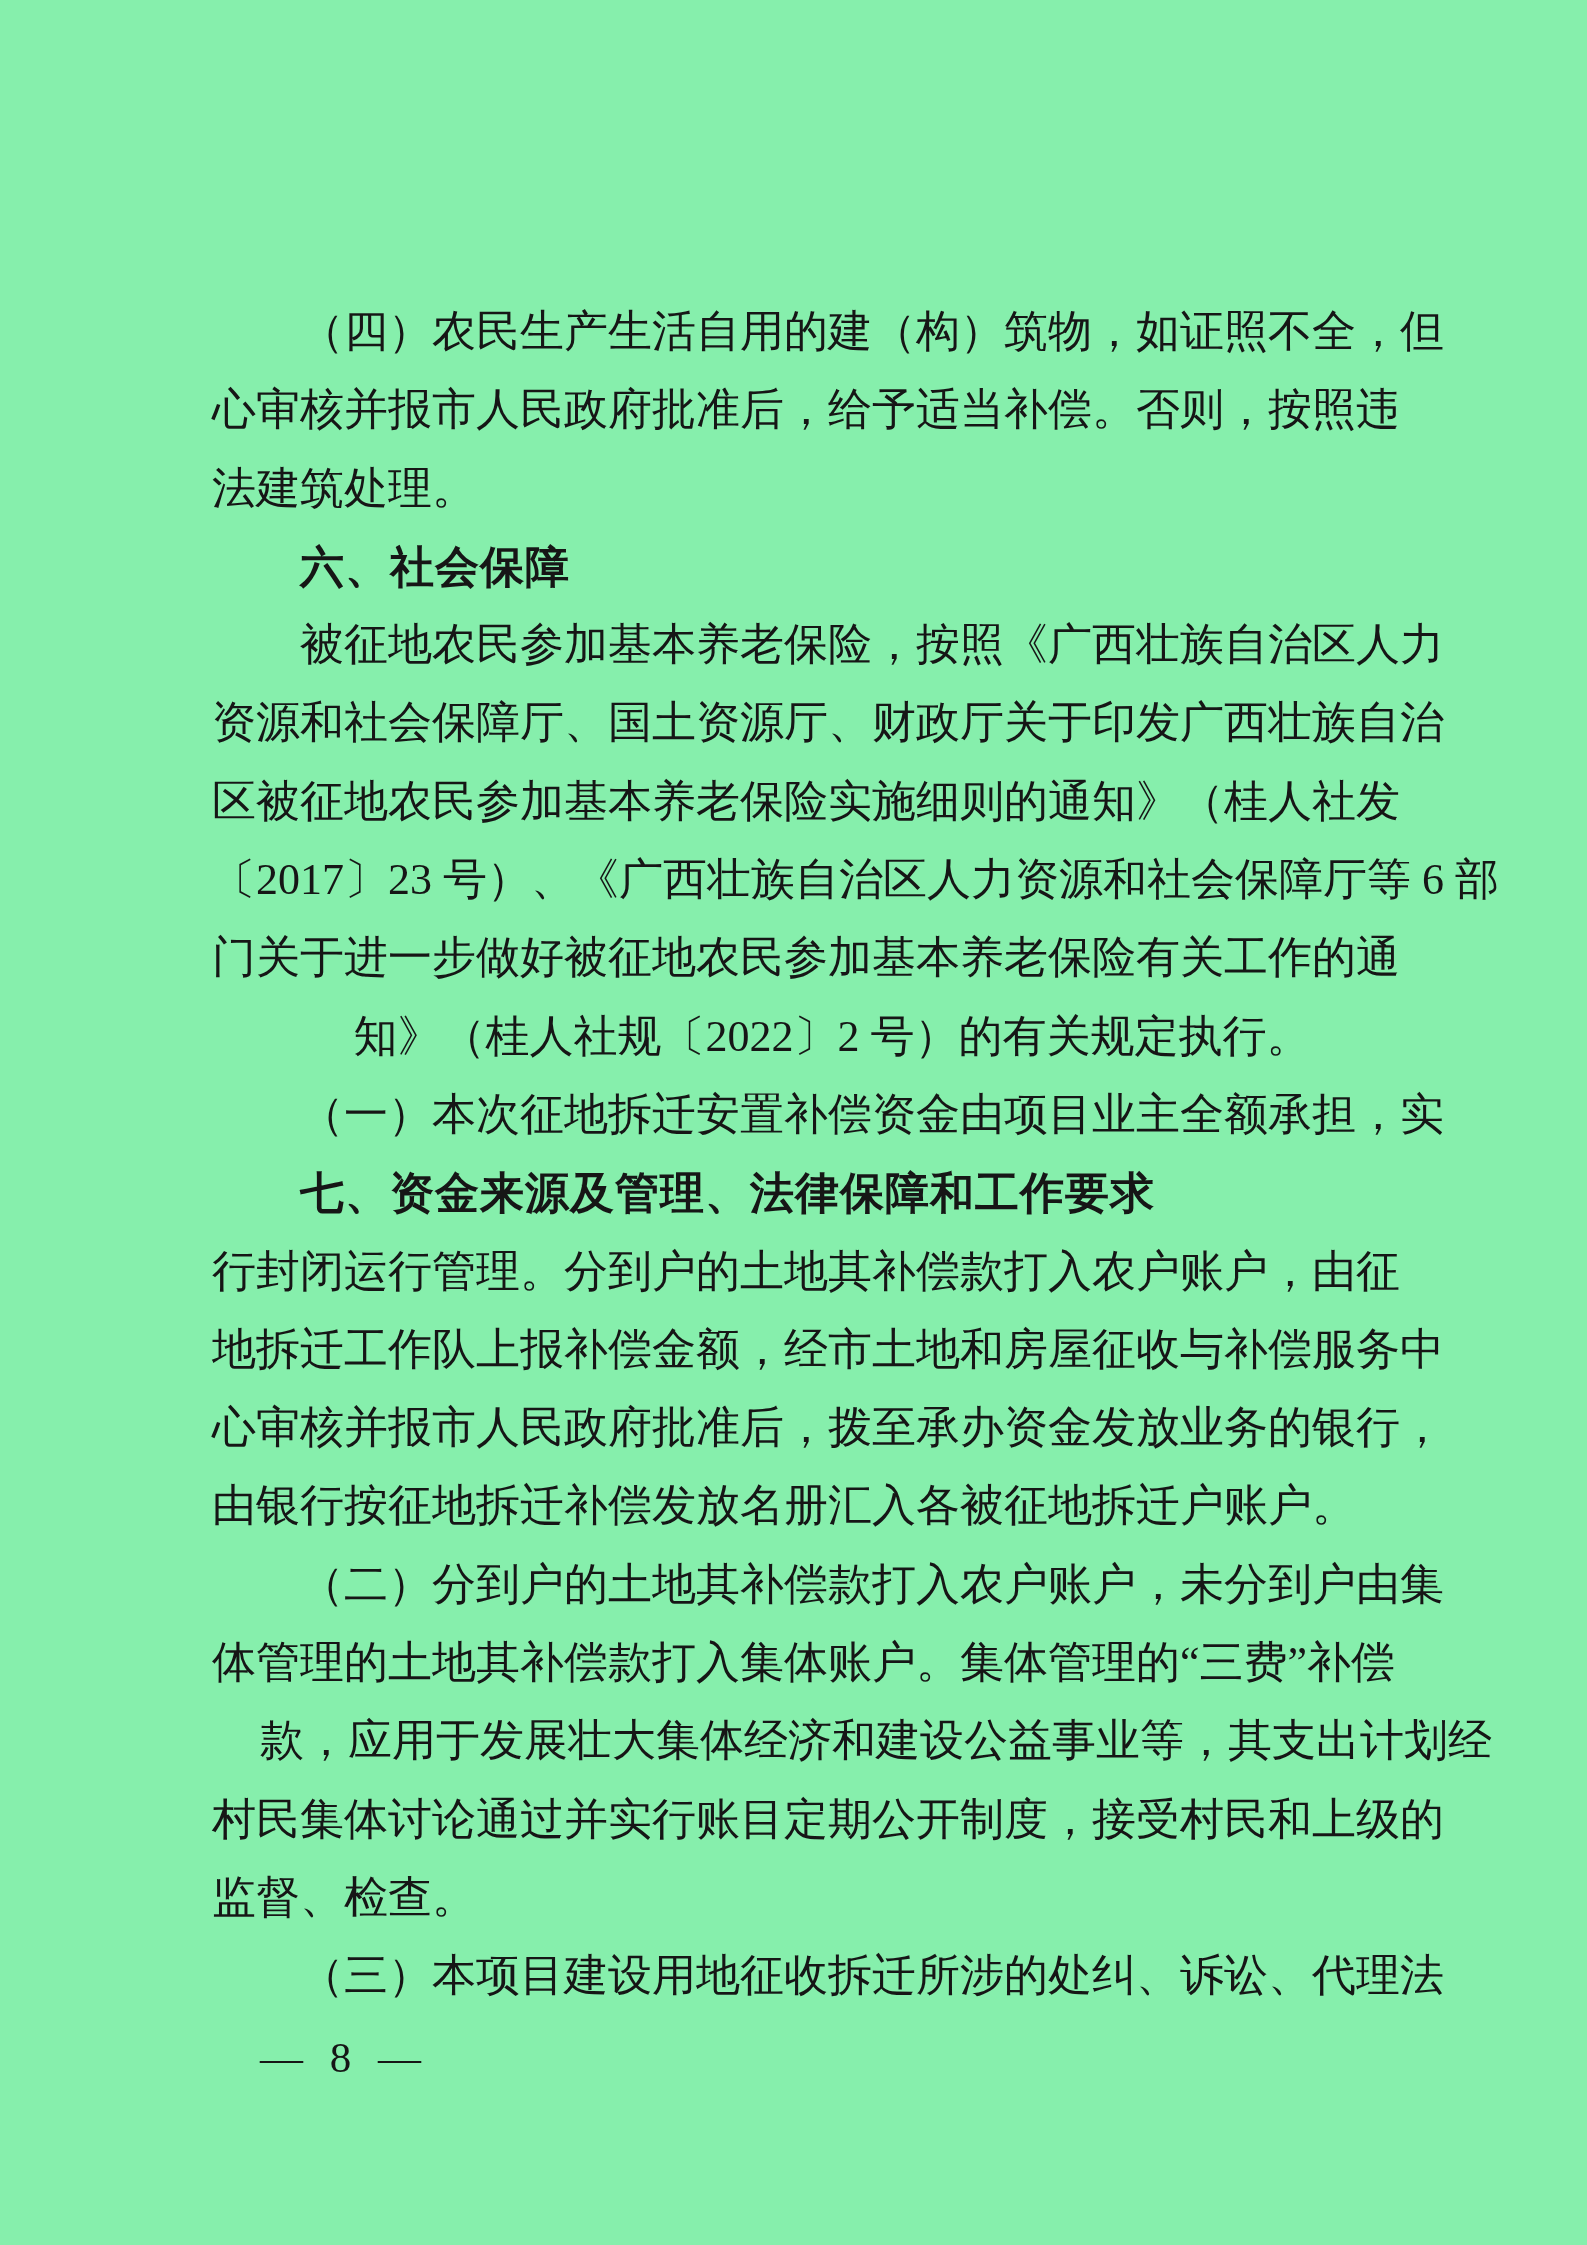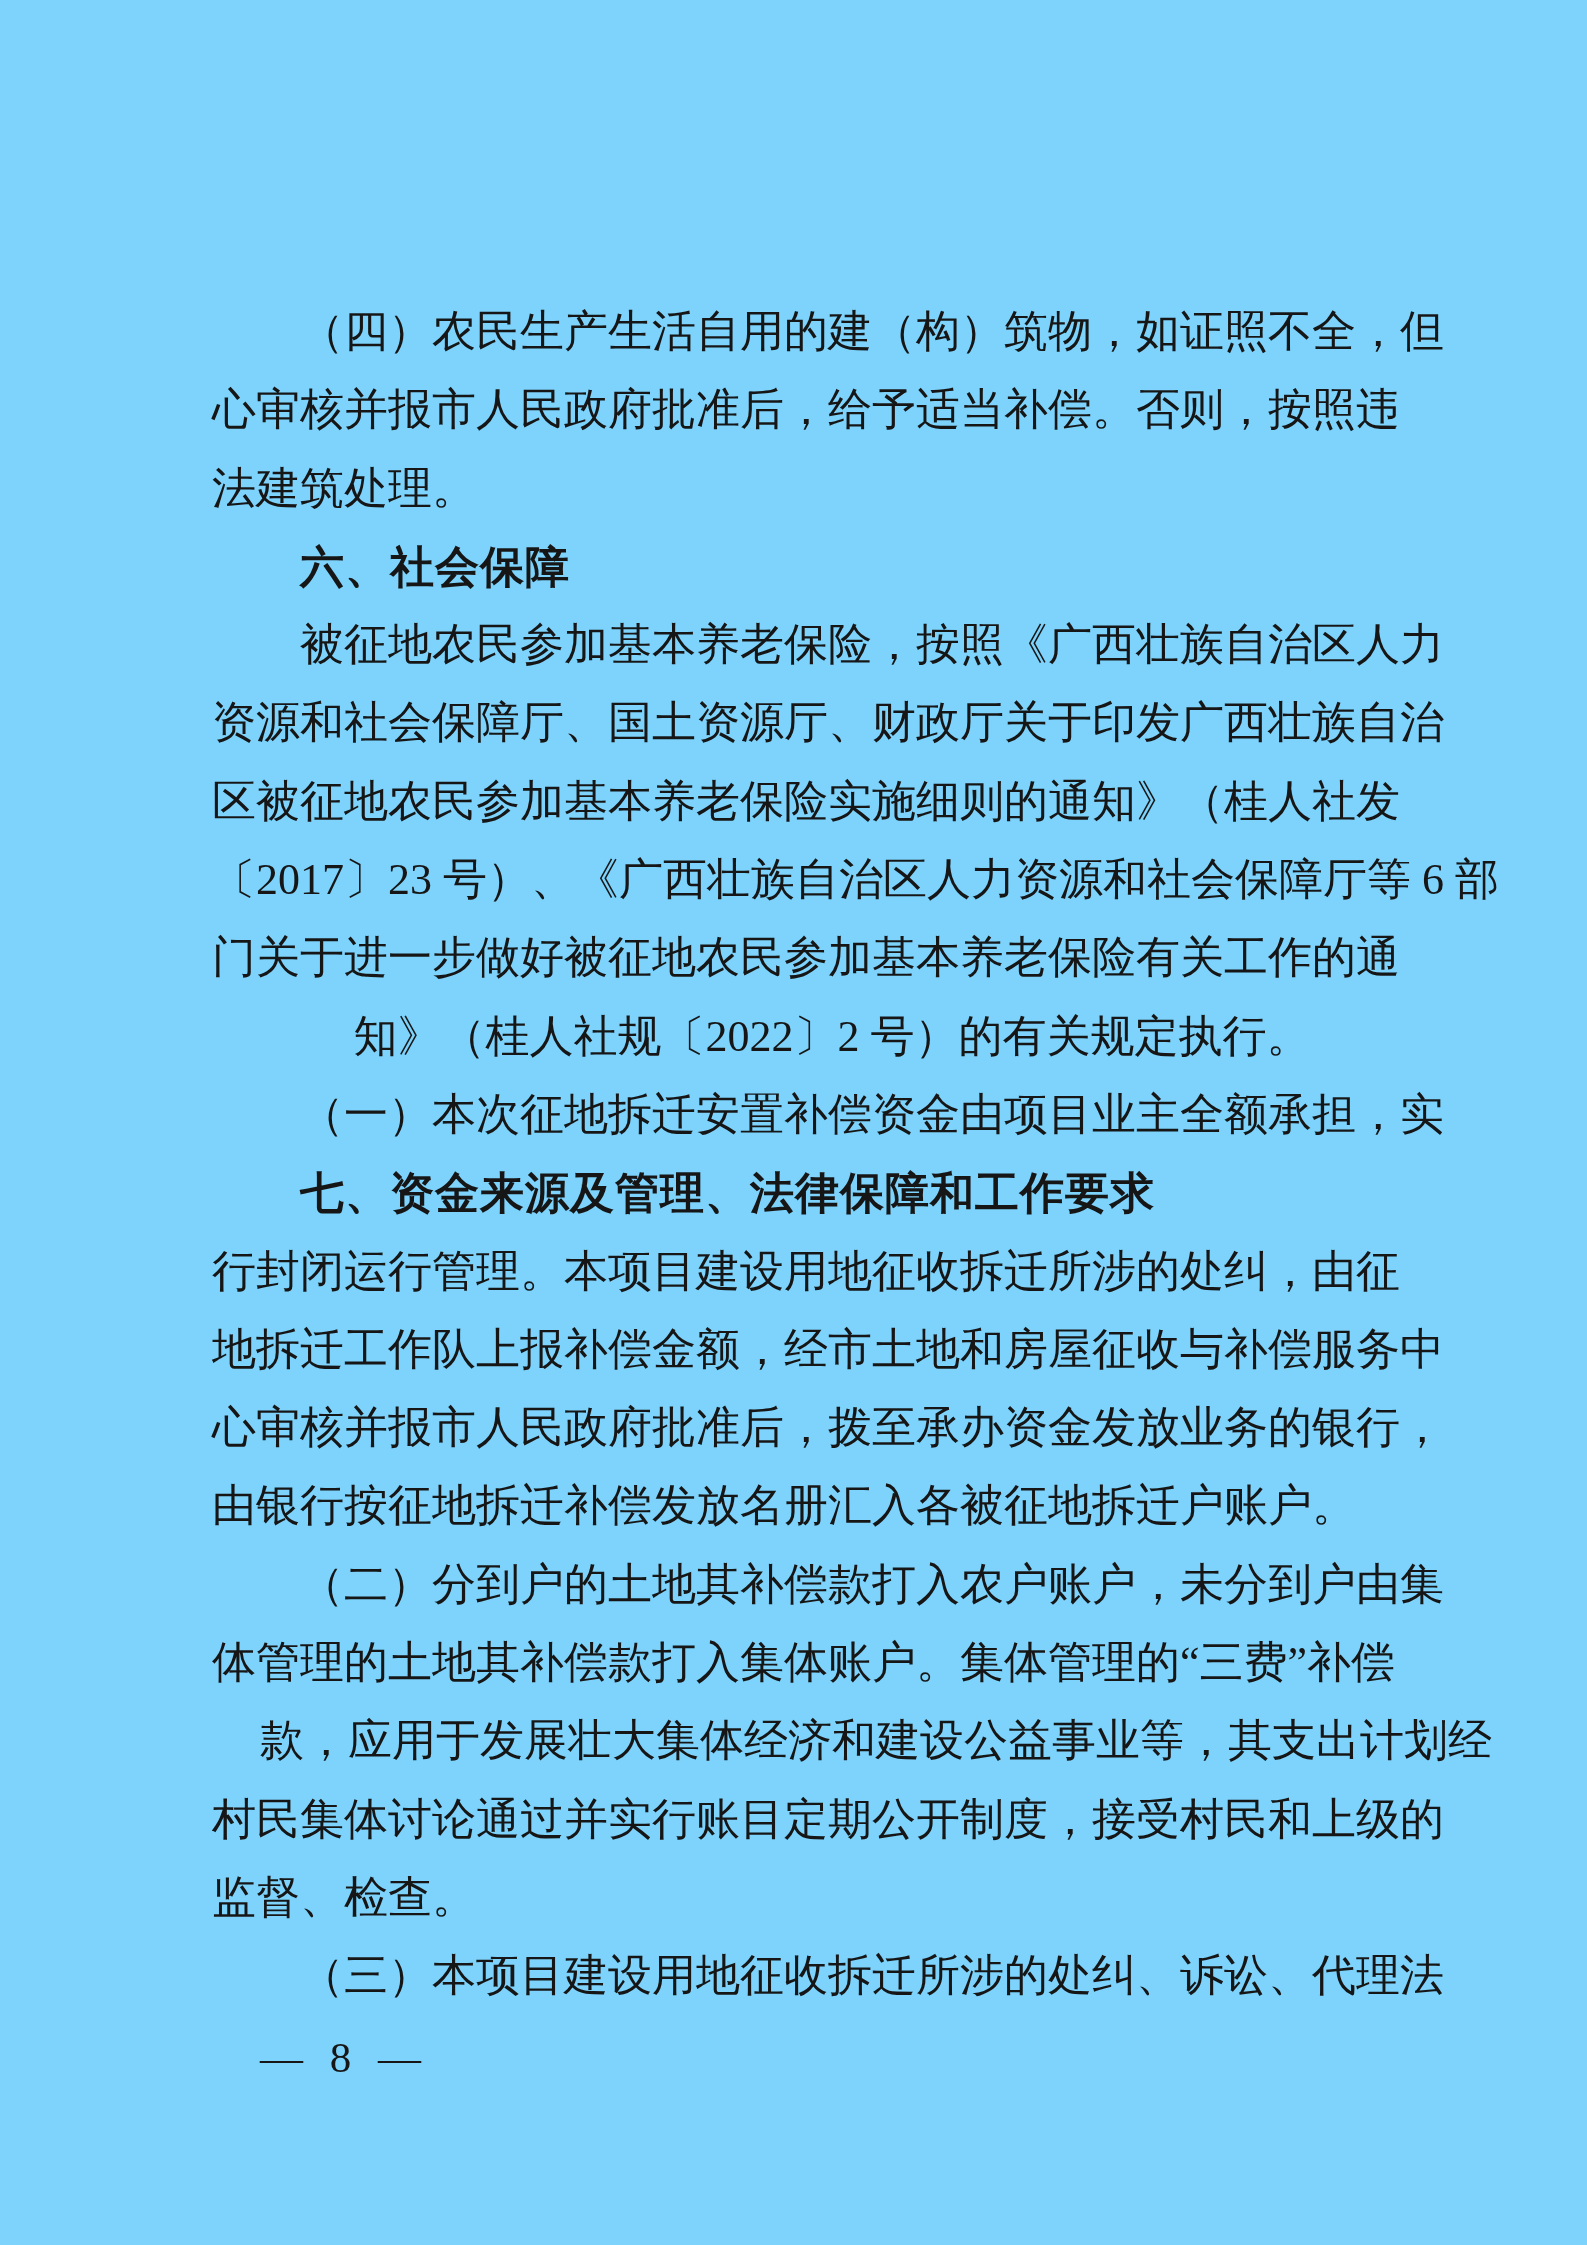--- a/index.html
+++ b/index.html
@@ -53,7 +53,7 @@
 </head>
 <body>
 
-<div class="page" style="background: #7dd3fc;">
+<div class="page" style="background: #86efac;">
   <div class="doc-body">
       <div class="line body indent" style="color: rgb(22, 22, 22);">（四）农民生产生活自用的建（构）筑物，如证照不全，但</div>
       <div class="line body" style="color: rgb(22, 22, 22);">心审核并报市人民政府批准后，给予适当补偿。否则，按照违</div>

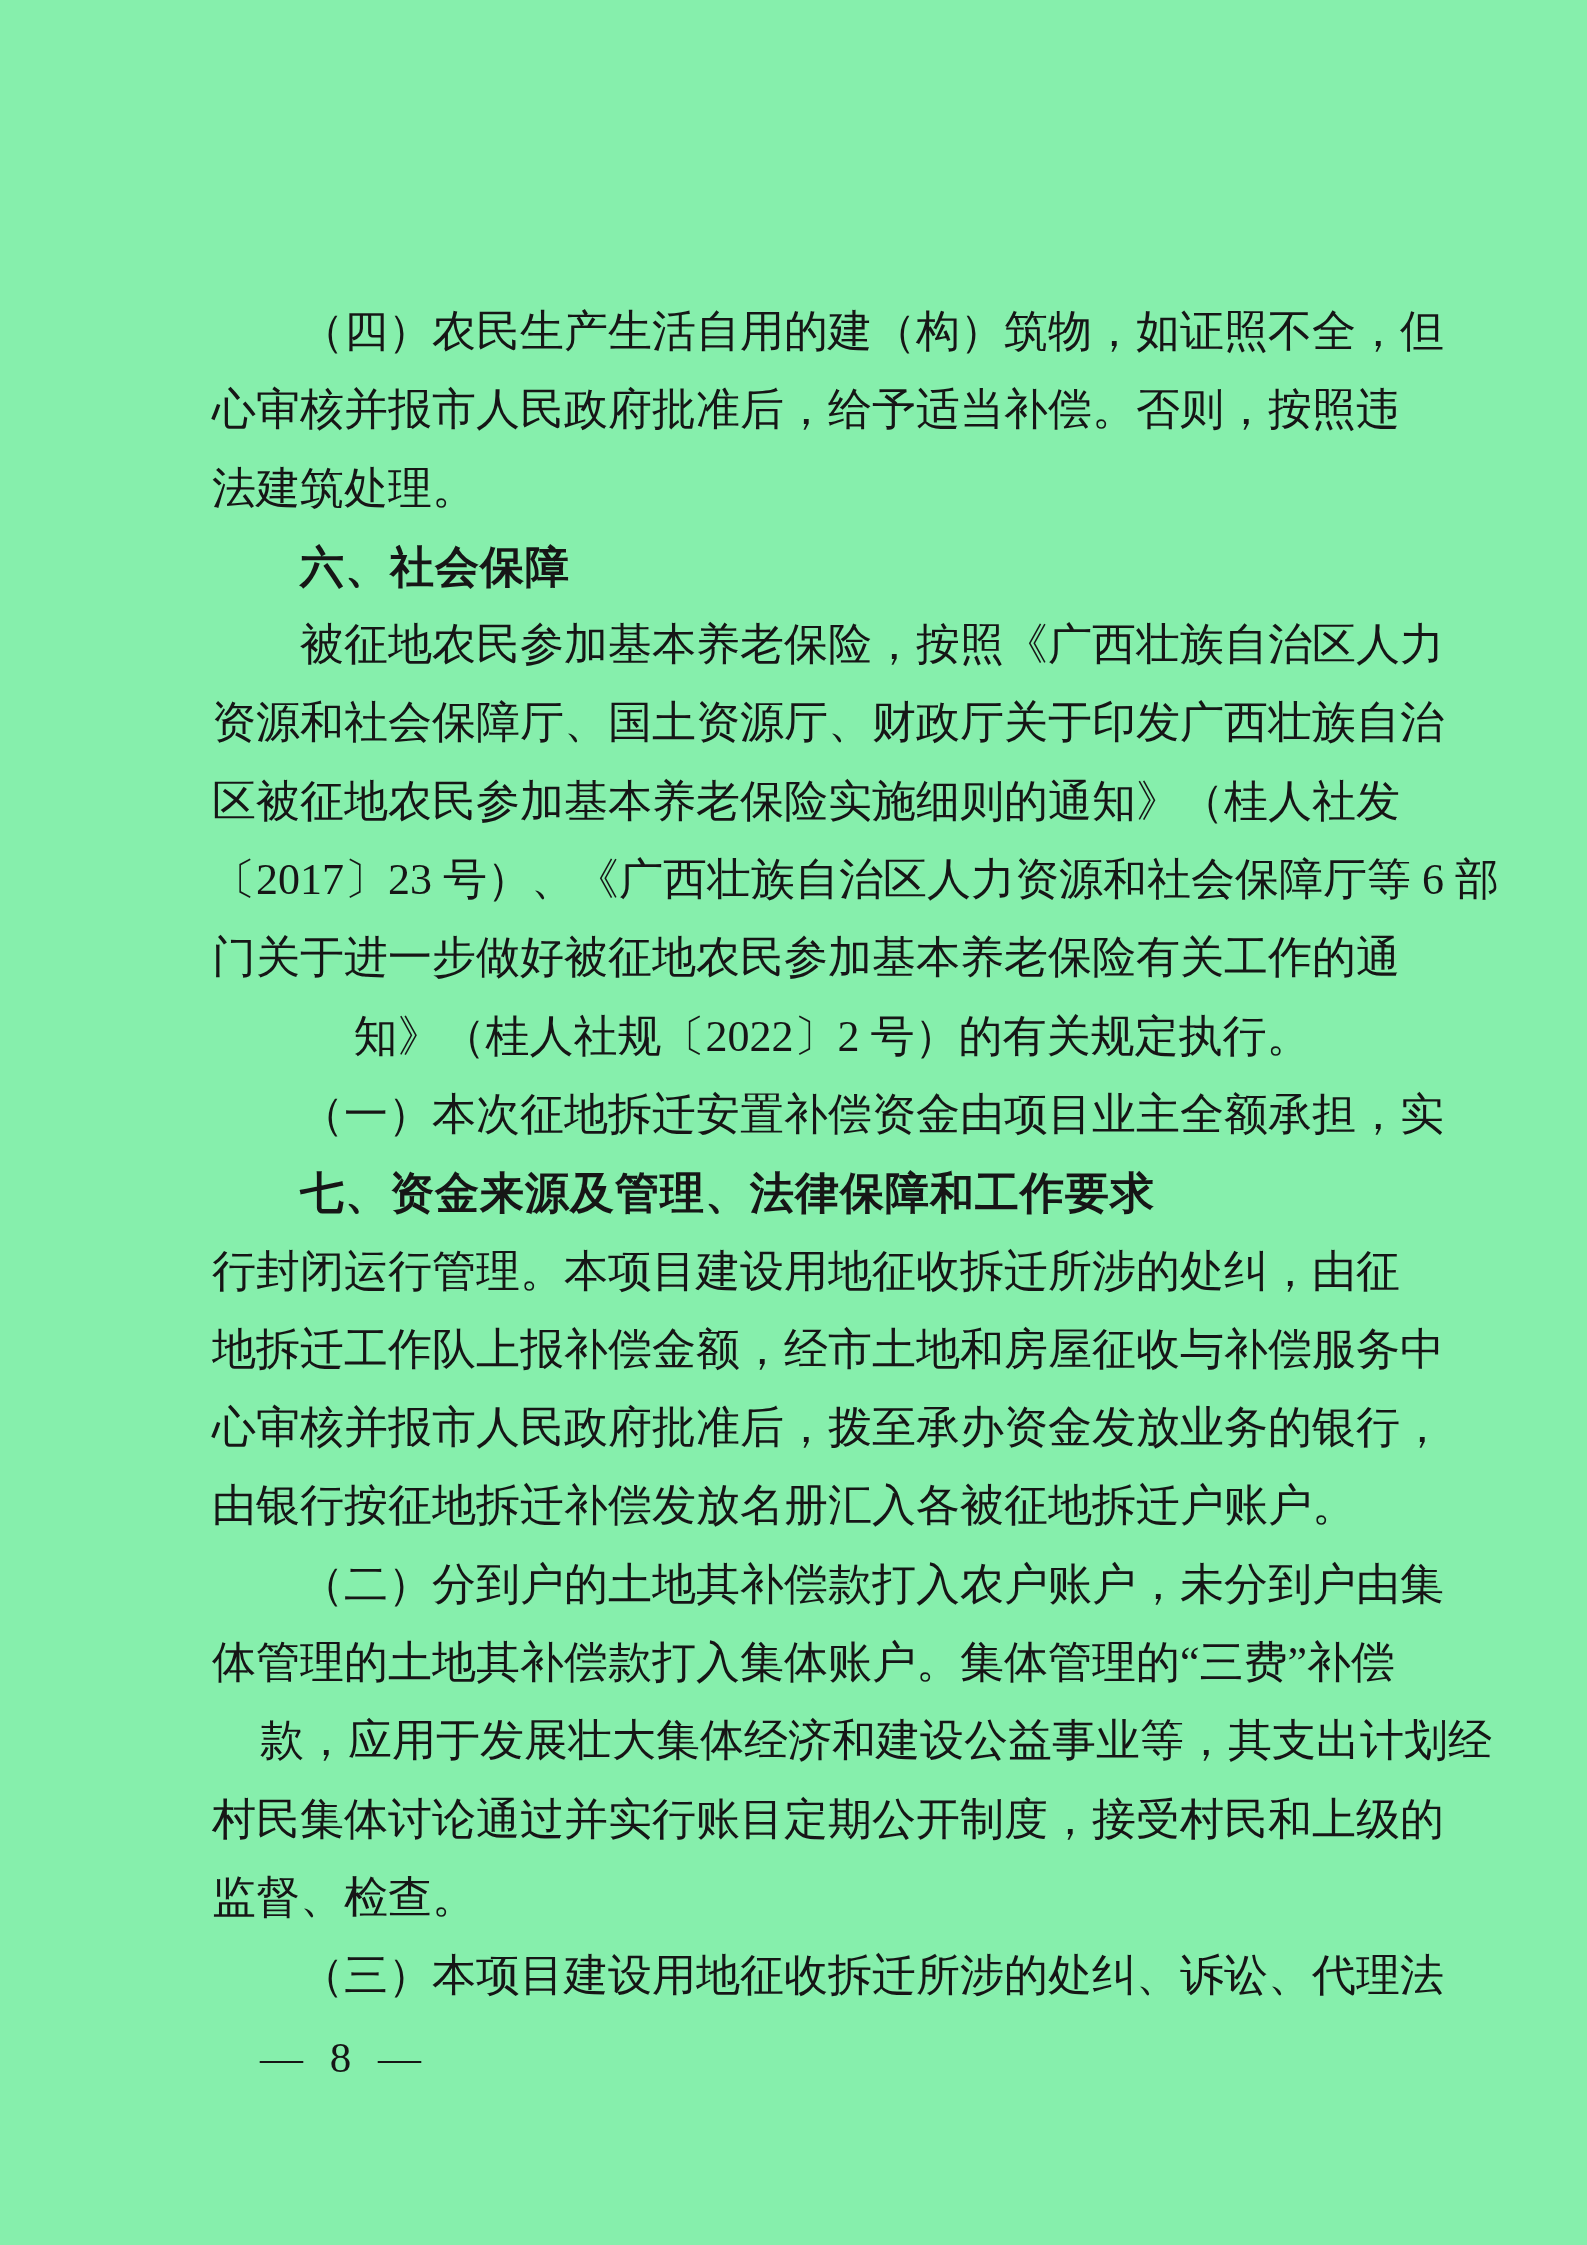--- a/index.html
+++ b/index.html
@@ -67,7 +67,7 @@
       <div class="line body" style="color: rgb(22, 22, 22); text-align: center;">知》（桂人社规〔2022〕2 号）的有关规定执行。</div>
       <div class="line body indent" style="color: rgb(22, 22, 22);">（一）本次征地拆迁安置补偿资金由项目业主全额承担，实</div>
       <div class="line heading indent" style="color: rgb(22, 22, 22);">七、资金来源及管理、法律保障和工作要求</div>
-      <div class="line body" style="color: rgb(22, 22, 22);">行封闭运行管理。本项目建设用地征收拆迁所涉的处纠，由征</div>
+      <div class="line body" style="color: rgb(22, 22, 22);">行封闭运行管理。分到户的土地其补偿款打入农户账户，由征</div>
       <div class="line body" style="color: rgb(22, 22, 22);">地拆迁工作队上报补偿金额，经市土地和房屋征收与补偿服务中</div>
       <div class="line body" style="color: rgb(22, 22, 22);">心审核并报市人民政府批准后，拨至承办资金发放业务的银行，</div>
       <div class="line body" style="color: rgb(22, 22, 22);">由银行按征地拆迁补偿发放名册汇入各被征地拆迁户账户。</div>

